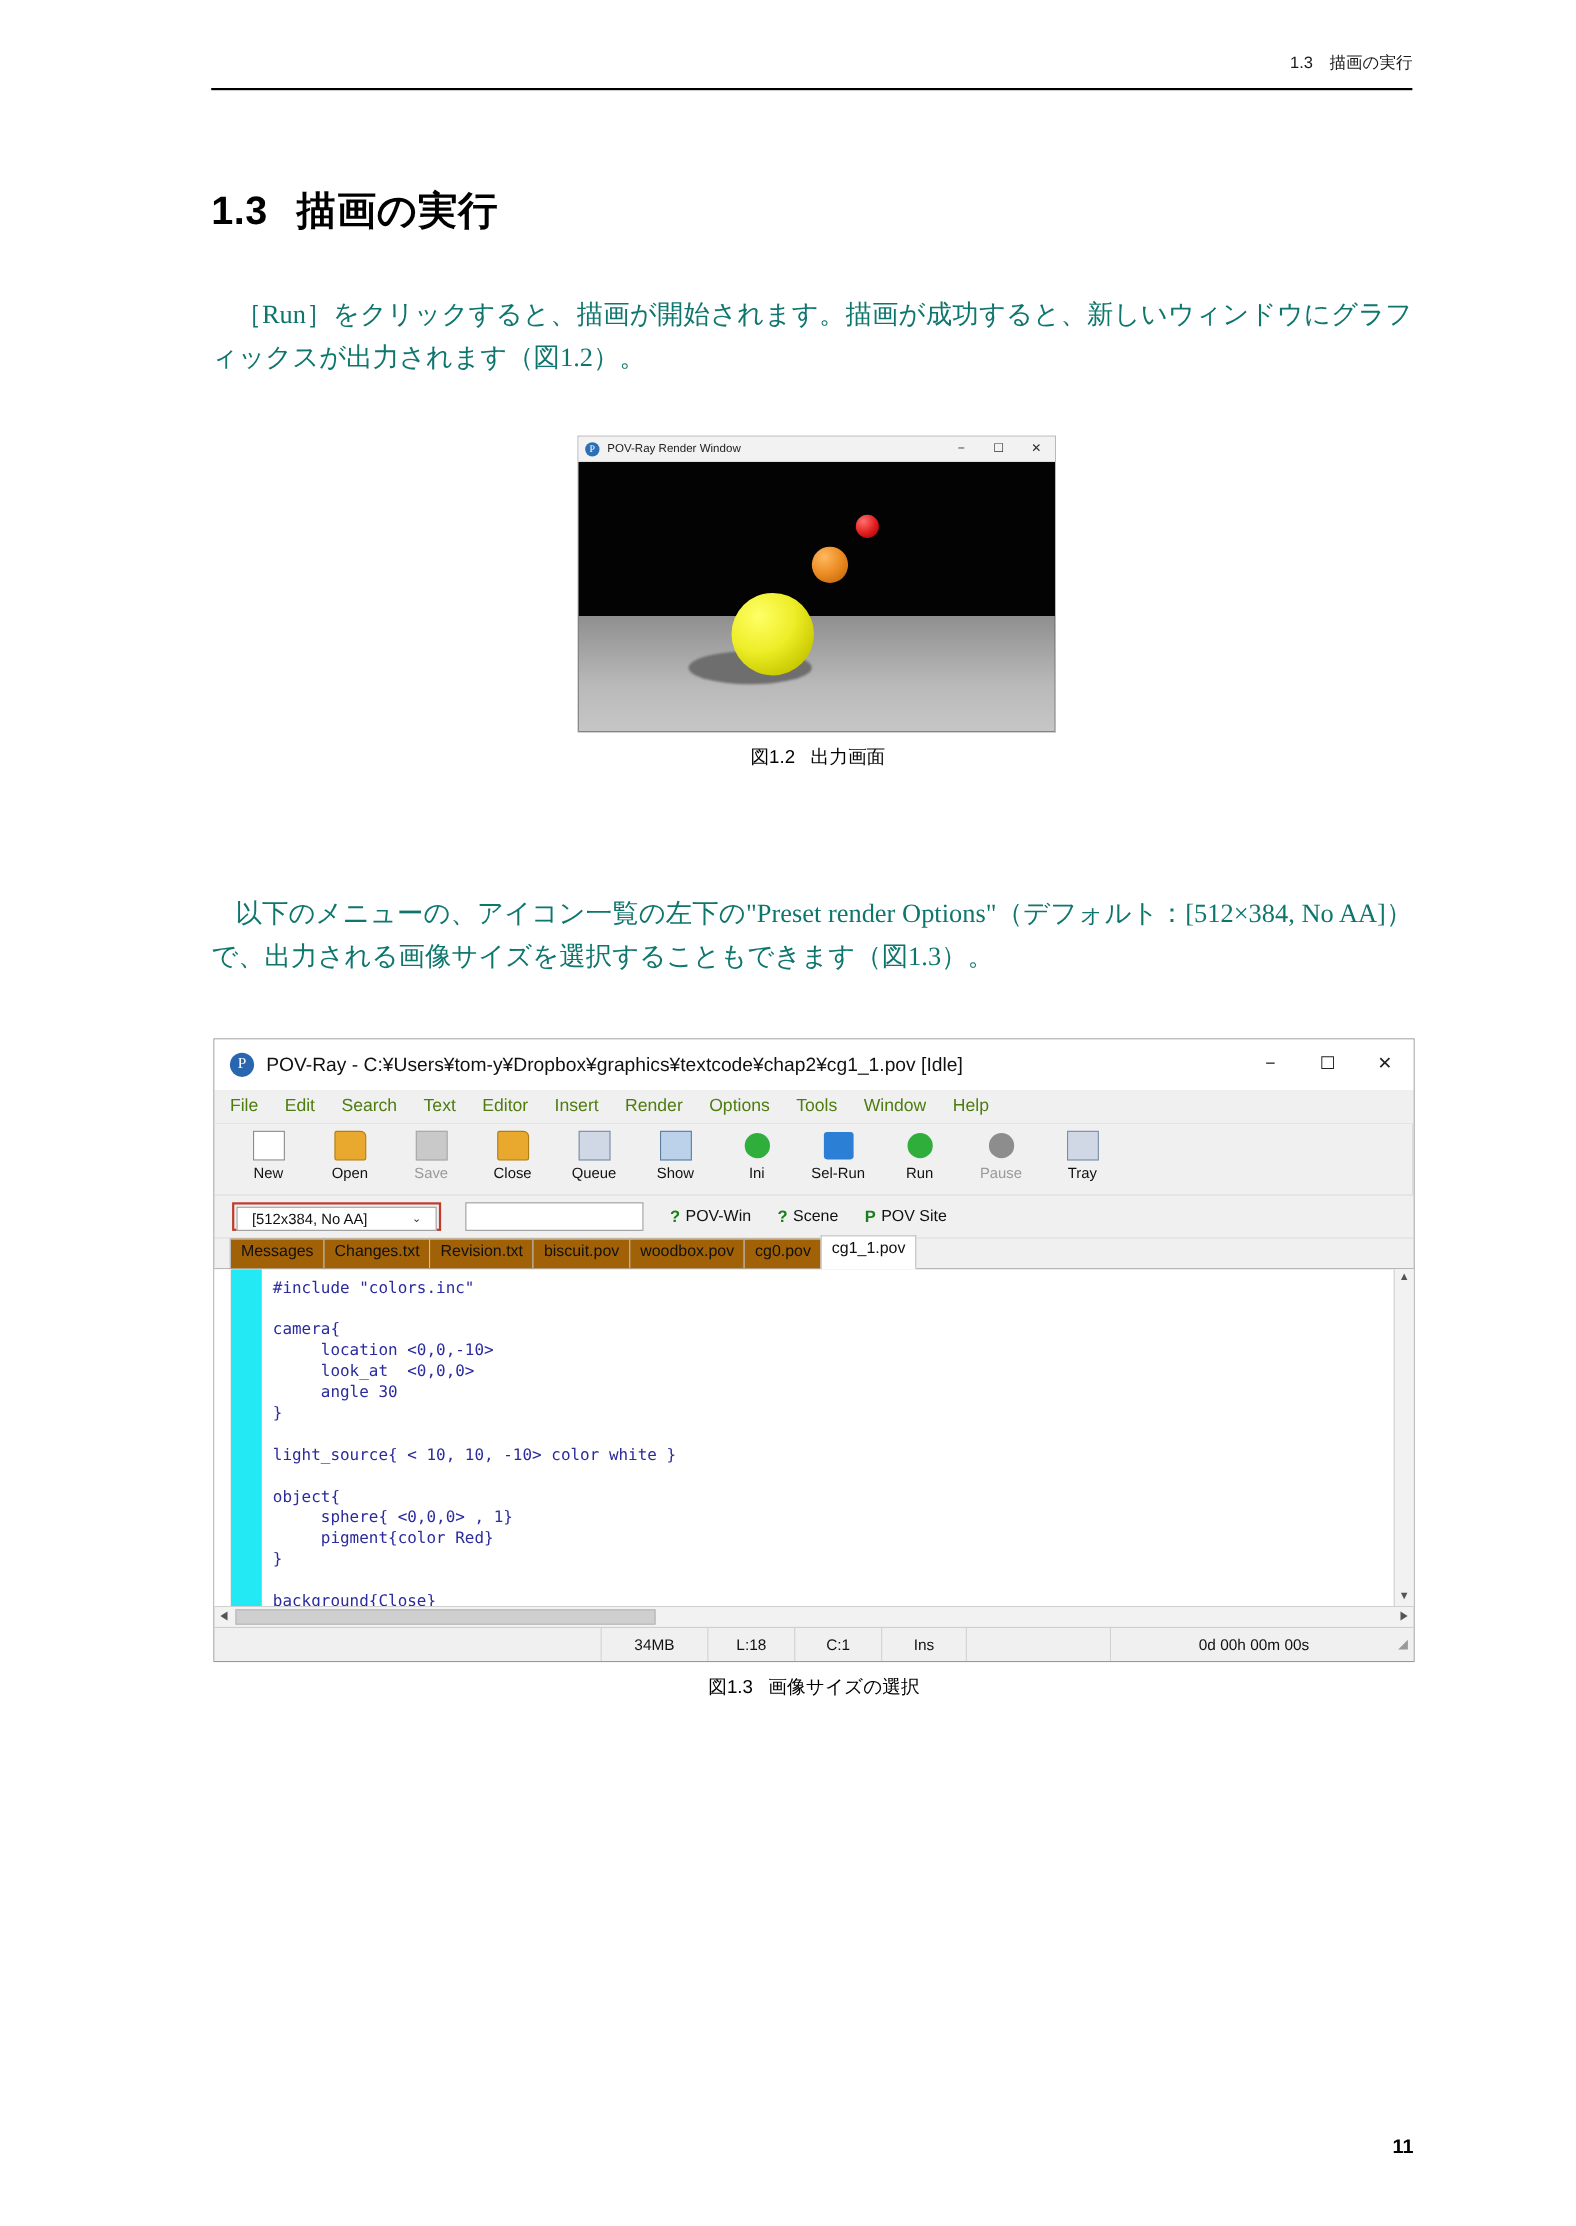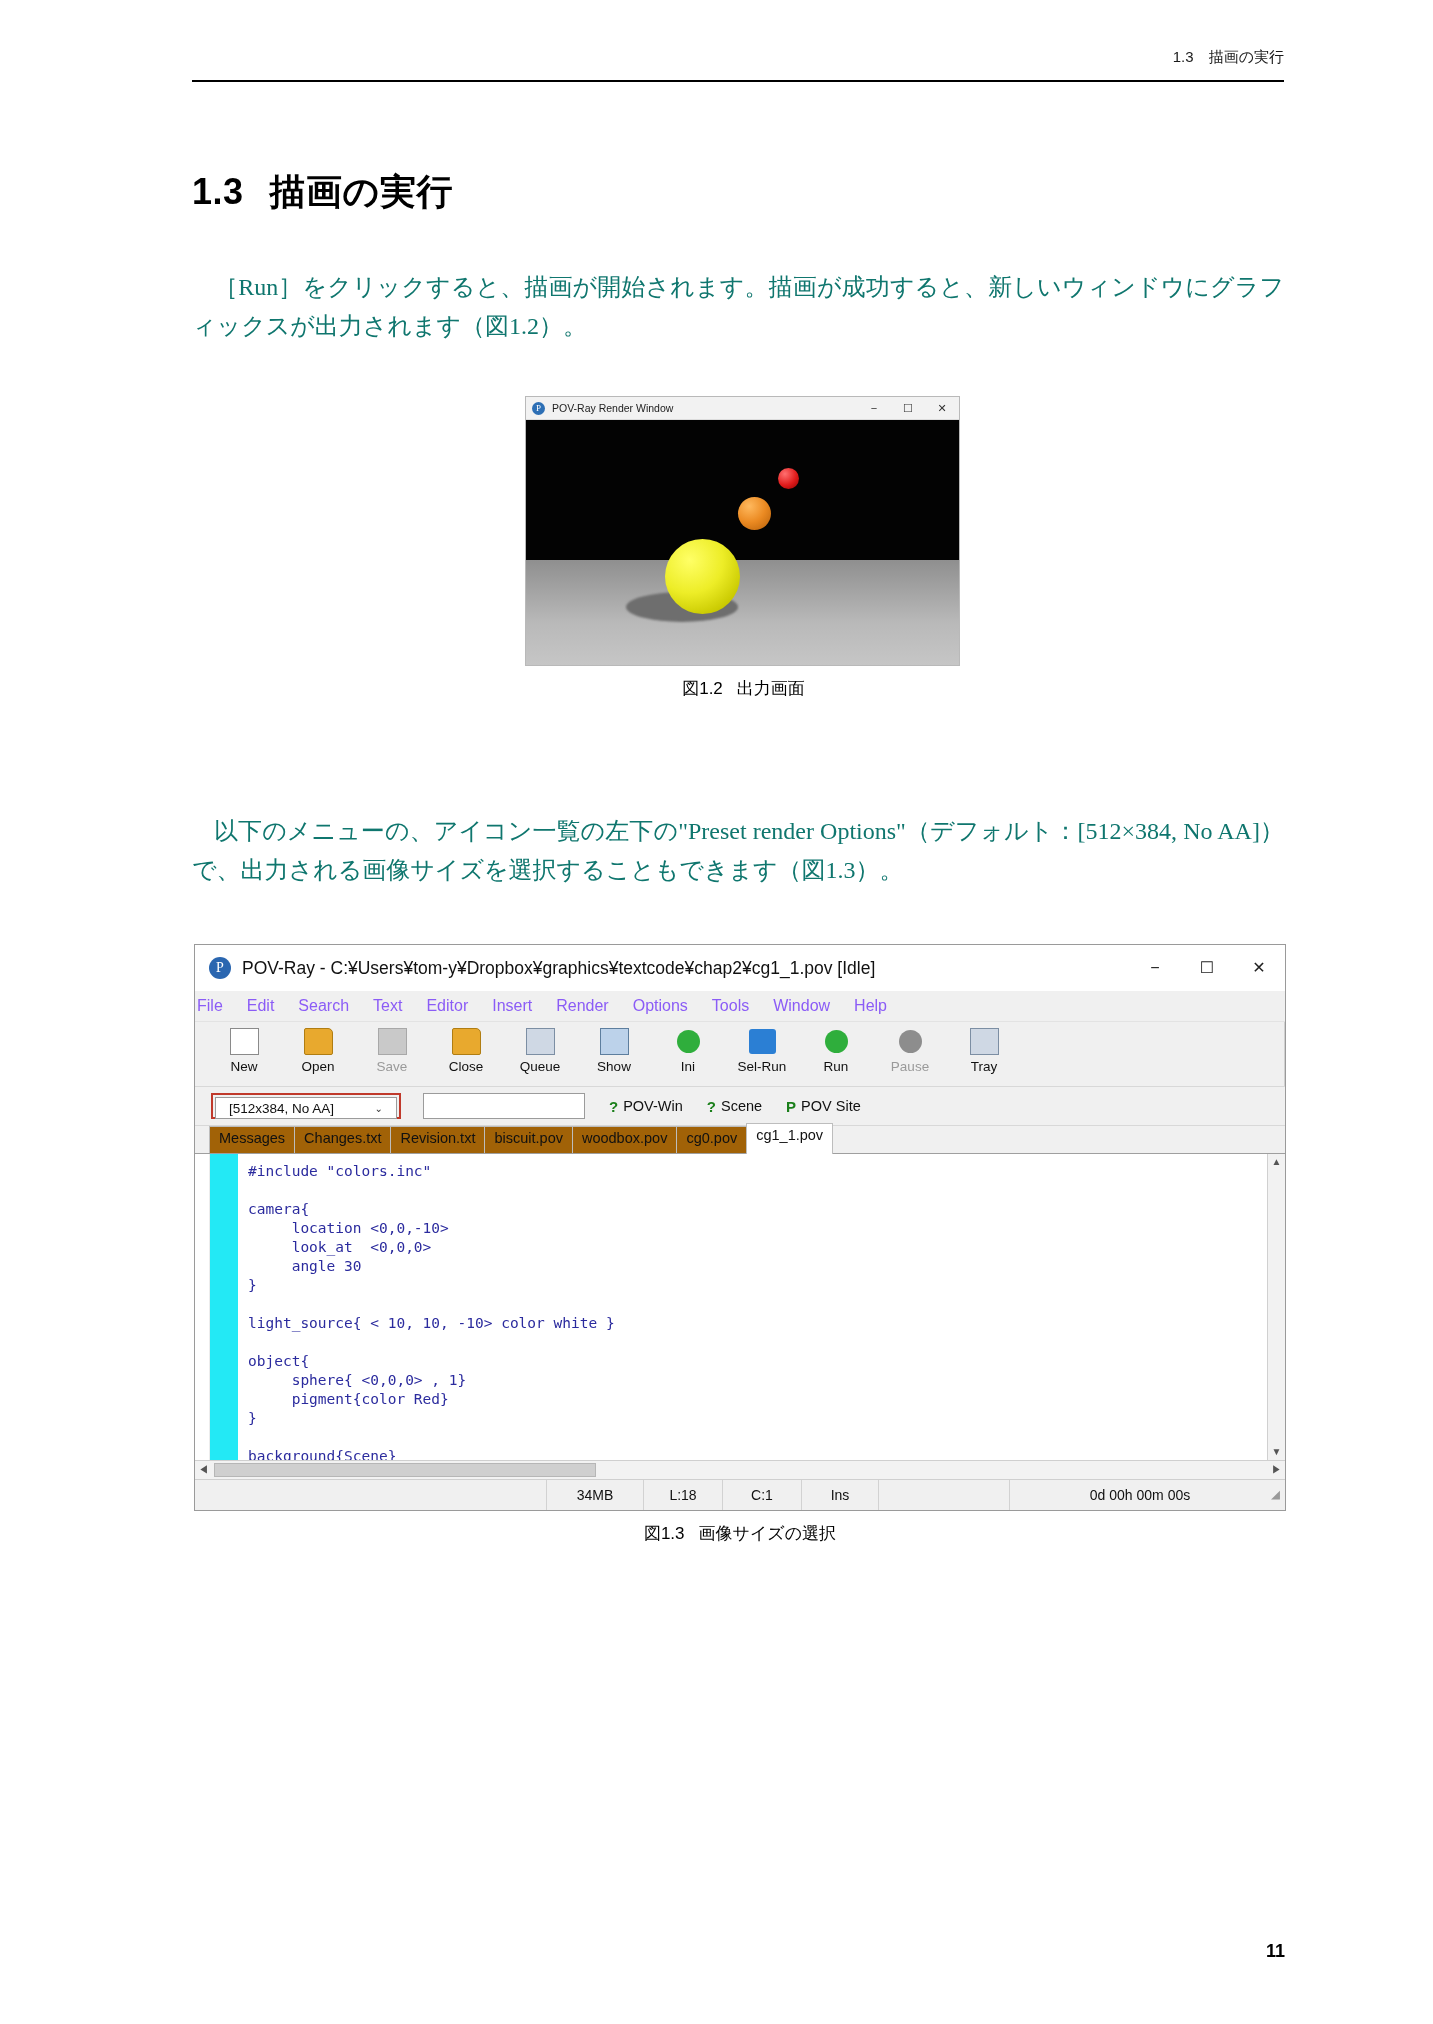--- a/index.html
+++ b/index.html
@@ -204,10 +204,10 @@
     height: 30px;
     display: flex;
     align-items: center;
-    padding-left: 2px;
+    padding-left: 14px;
     background: #f0f0f0;
     font-size: 16px;
-    color: #8b5cf6;
+    color: #4d7c0f;
     border-bottom: 1px solid #e3e3e3;
   }
   .ide-menu span { margin-right: 24px; }

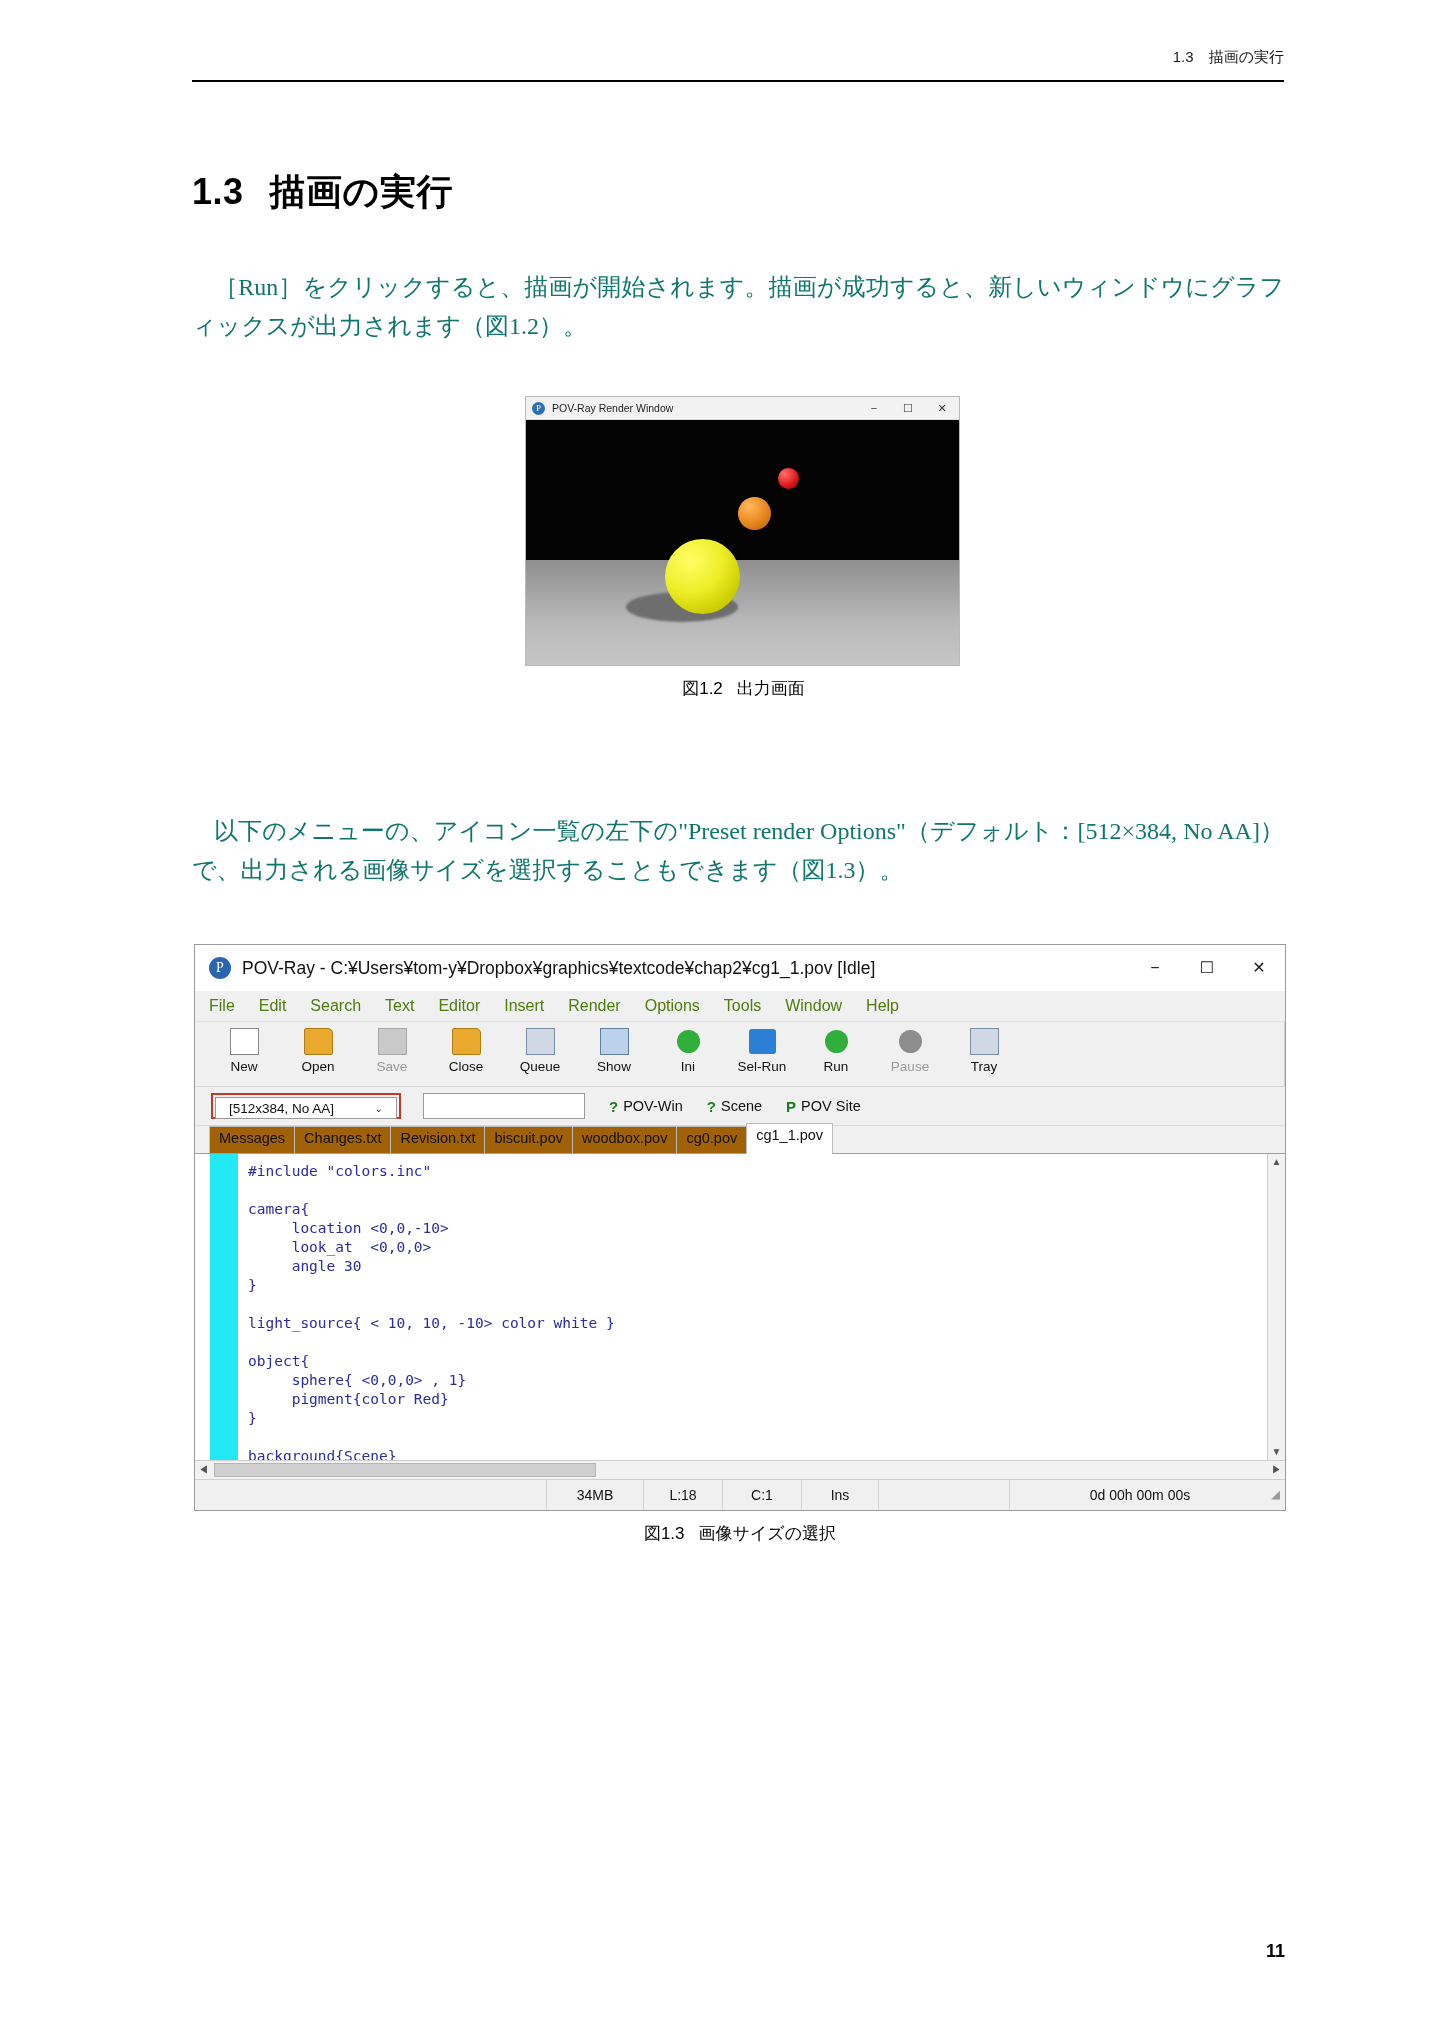--- a/index.html
+++ b/index.html
@@ -644,7 +644,7 @@
 <span>     pigment{color Red}</span>
 <span>}</span>
 <span></span>
-<span>background{Scene}</span>
+<span>background{Close}</span>
 </div>
       <div class="vscroll">
         <span class="arrow up">▲</span>

